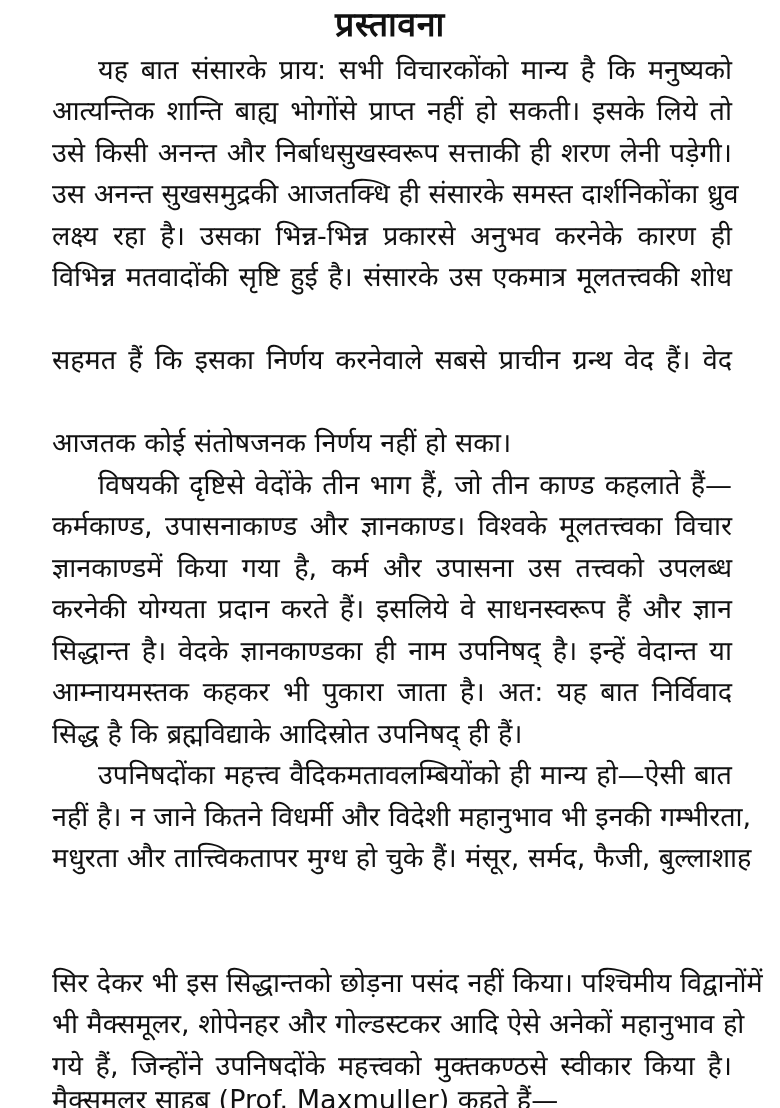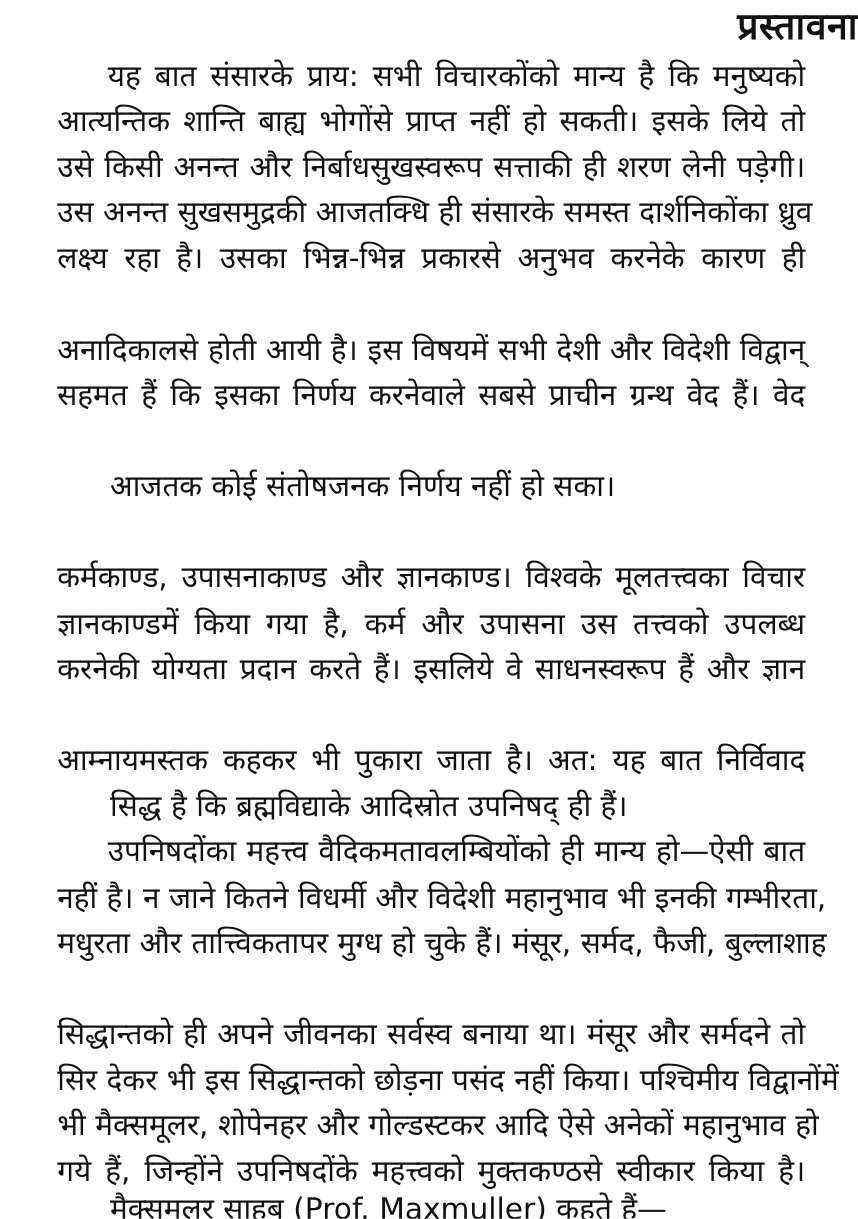--- a/index.html
+++ b/index.html
@@ -25,7 +25,7 @@
       left: 0; right: 0;
       top: 0px;
       height: 48px;
-      text-align: right;
+      text-align: center;
       font-size: 34px;
       font-weight: bold;
       line-height: 48px;

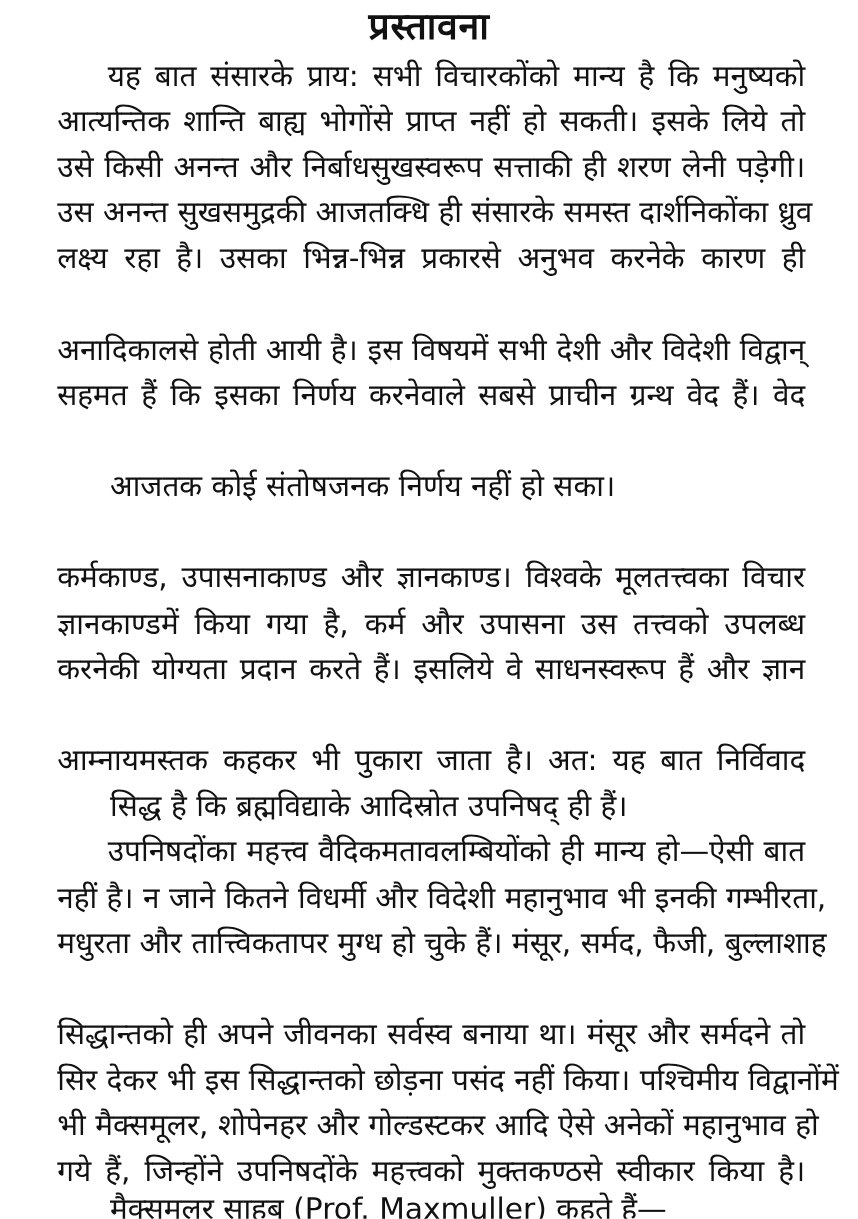--- a/index.html
+++ b/index.html
@@ -62,6 +62,7 @@
   <div class="line" style="top:133px">उसे किसी अनन्त और निर्बाधसुखस्वरूप सत्ताकी ही शरण लेनी पड़ेगी।</div>
   <div class="line" style="top:174px">उस अनन्त सुखसमुद्रकी आजतक्धि ही संसारके समस्त दार्शनिकोंका ध्रुव</div>
   <div class="line" style="top:216px">लक्ष्य रहा है। उसका भिन्न-भिन्न प्रकारसे अनुभव करनेके कारण ही</div>
+  <div class="line" style="top:257px">विभिन्न मतवादोंकी सृष्टि हुई है। संसारके उस एकमात्र मूलतत्त्वकी शोध</div>
   <div class="line" style="top:299px">अनादिकालसे होती आयी है। इस विषयमें सभी देशी और विदेशी विद्वान्</div>
   <div class="line" style="top:340px">सहमत हैं कि इसका निर्णय करनेवाले सबसे प्राचीन ग्रन्थ वेद हैं। वेद</div>
   <div class="line last" style="top:423px">आजतक कोई संतोषजनक निर्णय नहीं हो सका।</div>

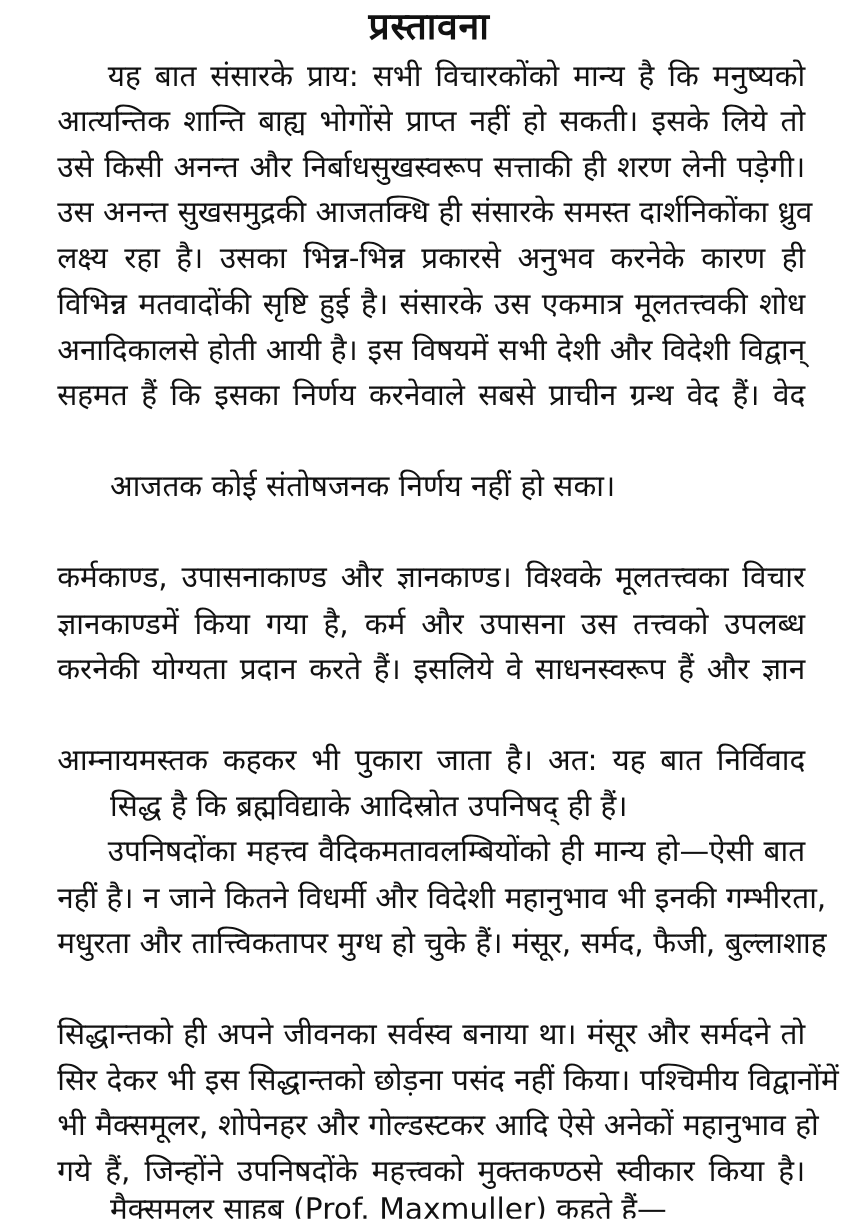--- a/index.html
+++ b/index.html
@@ -63,7 +63,6 @@
   <div class="line" style="top:174px">उस अनन्त सुखसमुद्रकी आजतक्धि ही संसारके समस्त दार्शनिकोंका ध्रुव</div>
   <div class="line" style="top:216px">लक्ष्य रहा है। उसका भिन्न-भिन्न प्रकारसे अनुभव करनेके कारण ही</div>
   <div class="line" style="top:257px">विभिन्न मतवादोंकी सृष्टि हुई है। संसारके उस एकमात्र मूलतत्त्वकी शोध</div>
-  <div class="line" style="top:299px">अनादिकालसे होती आयी है। इस विषयमें सभी देशी और विदेशी विद्वान्</div>
   <div class="line" style="top:340px">सहमत हैं कि इसका निर्णय करनेवाले सबसे प्राचीन ग्रन्थ वेद हैं। वेद</div>
   <div class="line last" style="top:423px">आजतक कोई संतोषजनक निर्णय नहीं हो सका।</div>
 

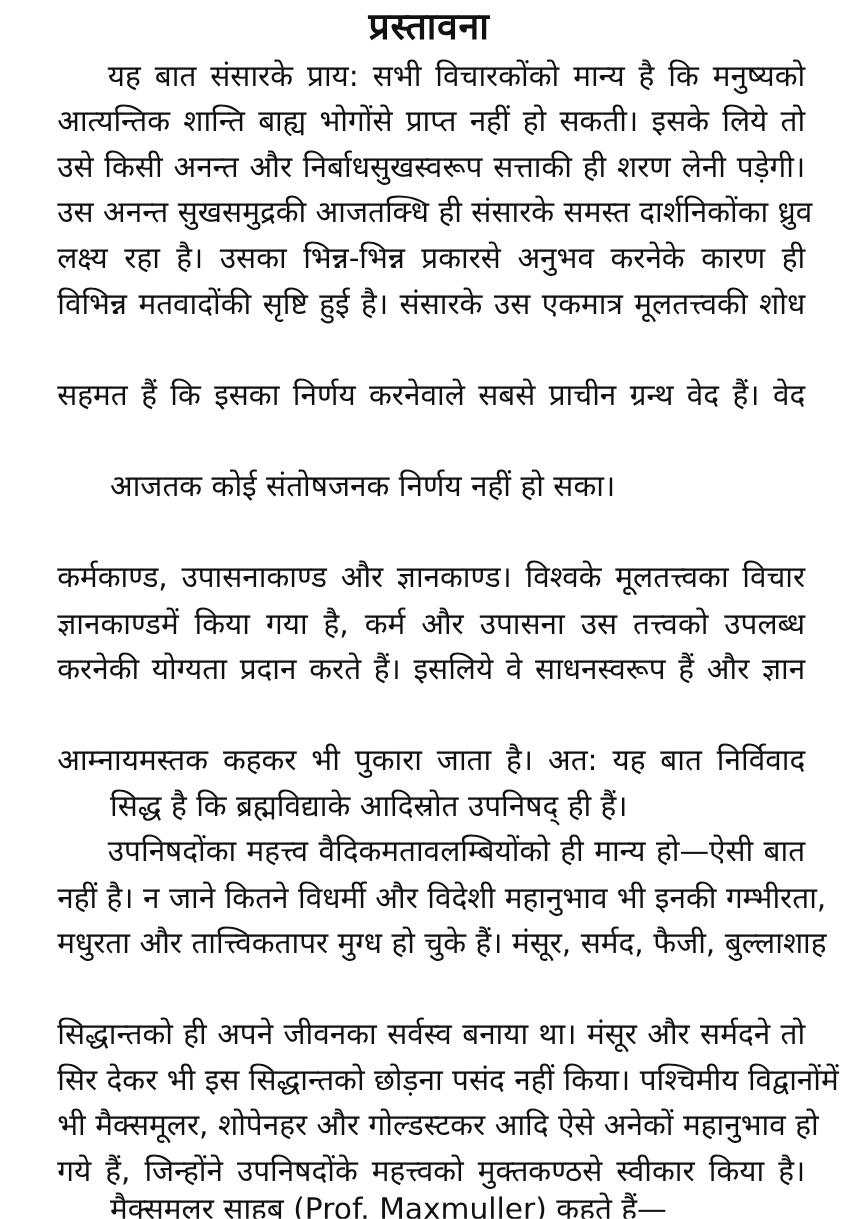--- a/index.html
+++ b/index.html
@@ -48,7 +48,6 @@
     }
     .line.last {
       text-align-last: left;
-      margin-left: 48px;
     }
   </style>
 </head>

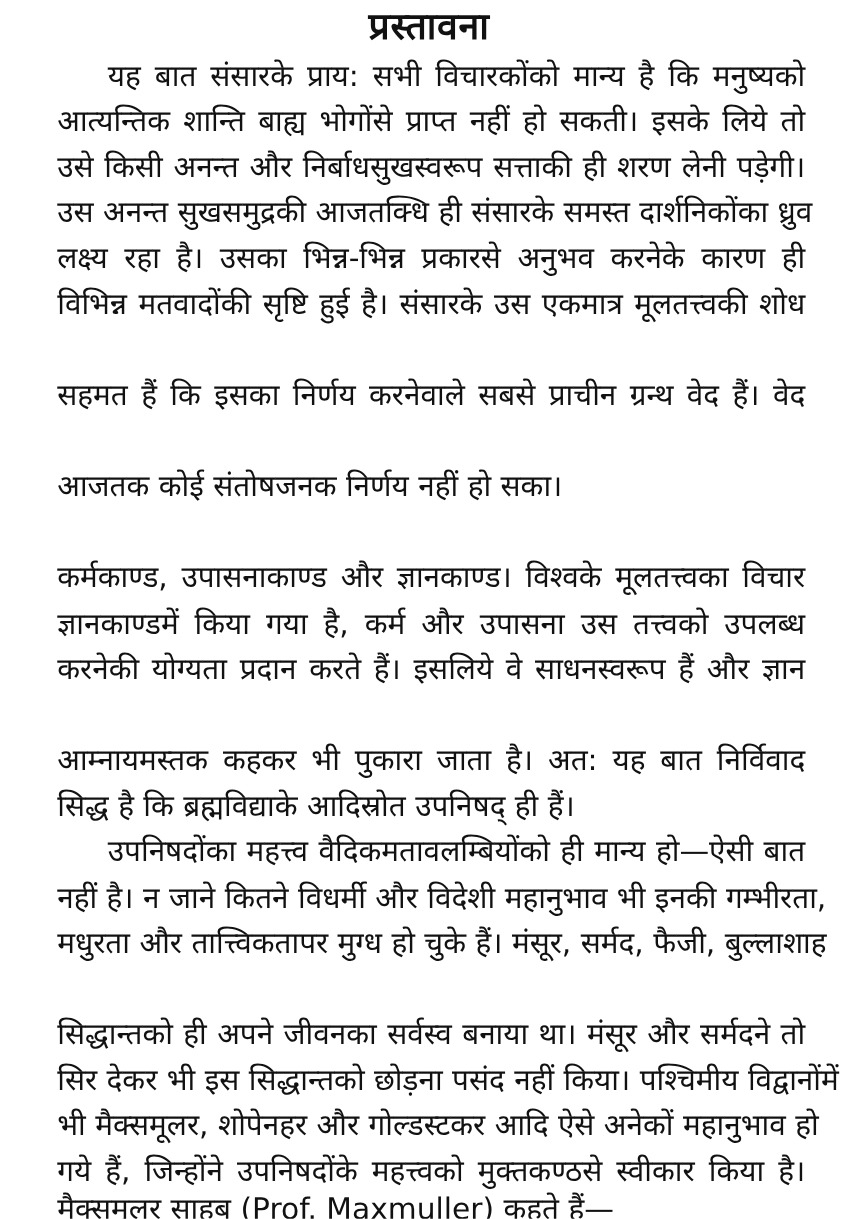--- a/index.html
+++ b/index.html
@@ -65,6 +65,7 @@
   <div class="line" style="top:340px">सहमत हैं कि इसका निर्णय करनेवाले सबसे प्राचीन ग्रन्थ वेद हैं। वेद</div>
   <div class="line last" style="top:423px">आजतक कोई संतोषजनक निर्णय नहीं हो सका।</div>
 
+  <div class="line indent" style="top:465px">विषयकी दृष्टिसे वेदोंके तीन भाग हैं, जो तीन काण्ड कहलाते हैं—</div>
   <div class="line" style="top:506px">कर्मकाण्ड, उपासनाकाण्ड और ज्ञानकाण्ड। विश्वके मूलतत्त्वका विचार</div>
   <div class="line" style="top:589px">करनेकी योग्यता प्रदान करते हैं। इसलिये वे साधनस्वरूप हैं और ज्ञान</div>
   <div class="line" style="top:548px">ज्ञानकाण्डमें किया गया है, कर्म और उपासना उस तत्त्वको उपलब्ध</div>

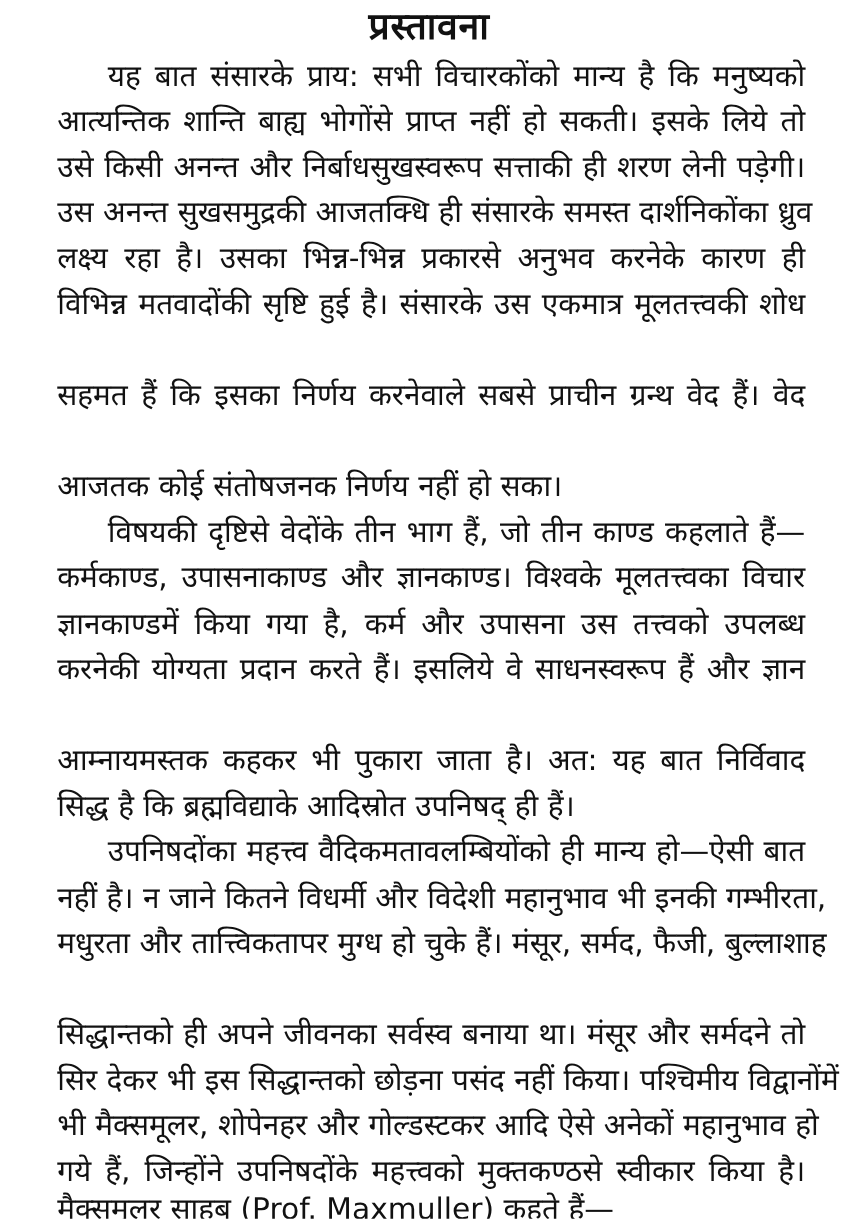--- a/index.html
+++ b/index.html
@@ -69,6 +69,7 @@
   <div class="line" style="top:506px">कर्मकाण्ड, उपासनाकाण्ड और ज्ञानकाण्ड। विश्वके मूलतत्त्वका विचार</div>
   <div class="line" style="top:589px">करनेकी योग्यता प्रदान करते हैं। इसलिये वे साधनस्वरूप हैं और ज्ञान</div>
   <div class="line" style="top:548px">ज्ञानकाण्डमें किया गया है, कर्म और उपासना उस तत्त्वको उपलब्ध</div>
+  <div class="line" style="top:631px">सिद्धान्त है। वेदके ज्ञानकाण्डका ही नाम उपनिषद् है। इन्हें वेदान्त या</div>
   <div class="line" style="top:672px">आम्नायमस्तक कहकर भी पुकारा जाता है। अत: यह बात निर्विवाद</div>
   <div class="line last" style="top:714px">सिद्ध है कि ब्रह्मविद्याके आदिस्रोत उपनिषद् ही हैं।</div>
 

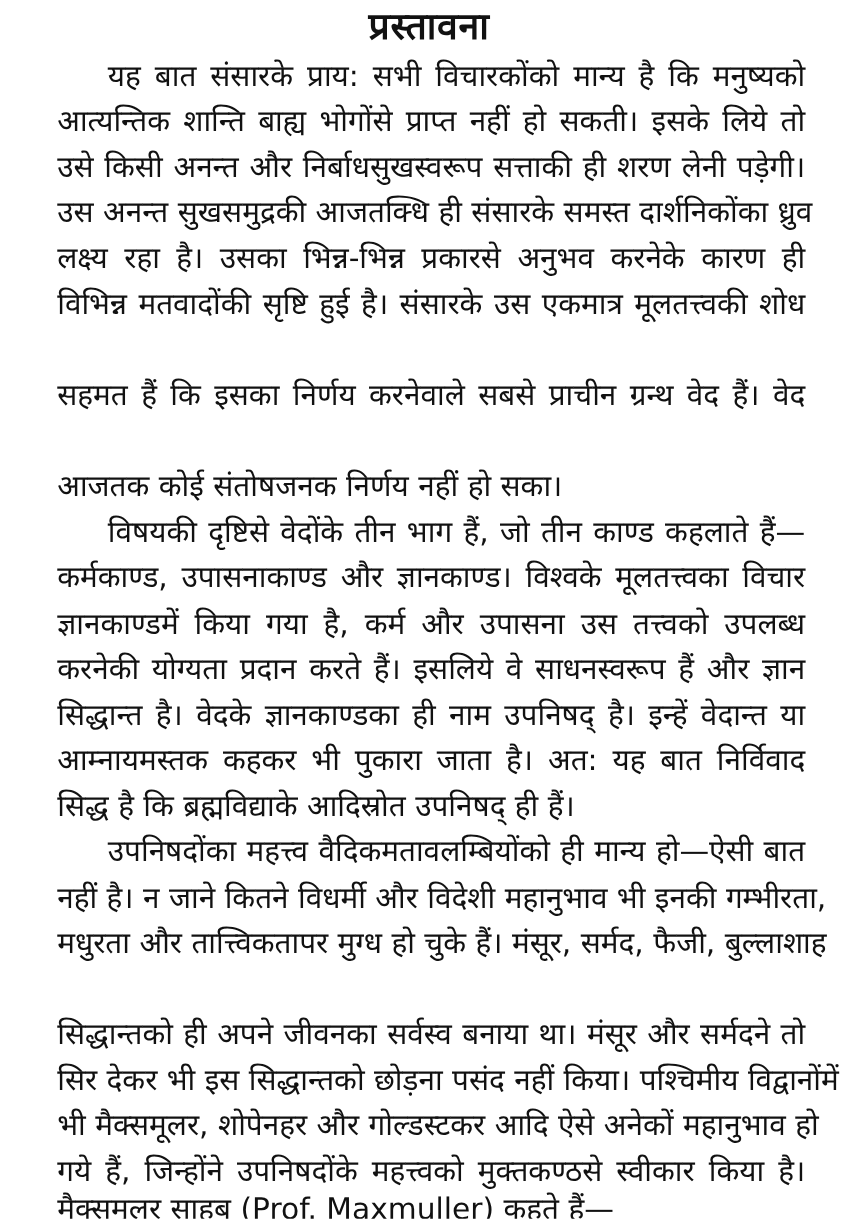--- a/index.html
+++ b/index.html
@@ -76,7 +76,6 @@
   <div class="line indent" style="top:755px">उपनिषदोंका महत्त्व वैदिकमतावलम्बियोंको ही मान्य हो—ऐसी बात</div>
   <div class="line" style="top:797px">नहीं है। न जाने कितने विधर्मी और विदेशी महानुभाव भी इनकी गम्भीरता,</div>
   <div class="line" style="top:838px">मधुरता और तात्त्विकतापर मुग्ध हो चुके हैं। मंसूर, सर्मद, फैजी, बुल्लाशाह</div>
-  <div class="line" style="top:921px">सिद्धान्तको ही अपने जीवनका सर्वस्व बनाया था। मंसूर और सर्मदने तो</div>
   <div class="line" style="top:963px">सिर देकर भी इस सिद्धान्तको छोड़ना पसंद नहीं किया। पश्चिमीय विद्वानोंमें</div>
   <div class="line" style="top:1004px">भी मैक्समूलर, शोपेनहर और गोल्डस्टकर आदि ऐसे अनेकों महानुभाव हो</div>
   <div class="line" style="top:1046px">गये हैं, जिन्होंने उपनिषदोंके महत्त्वको मुक्तकण्ठसे स्वीकार किया है।</div>

